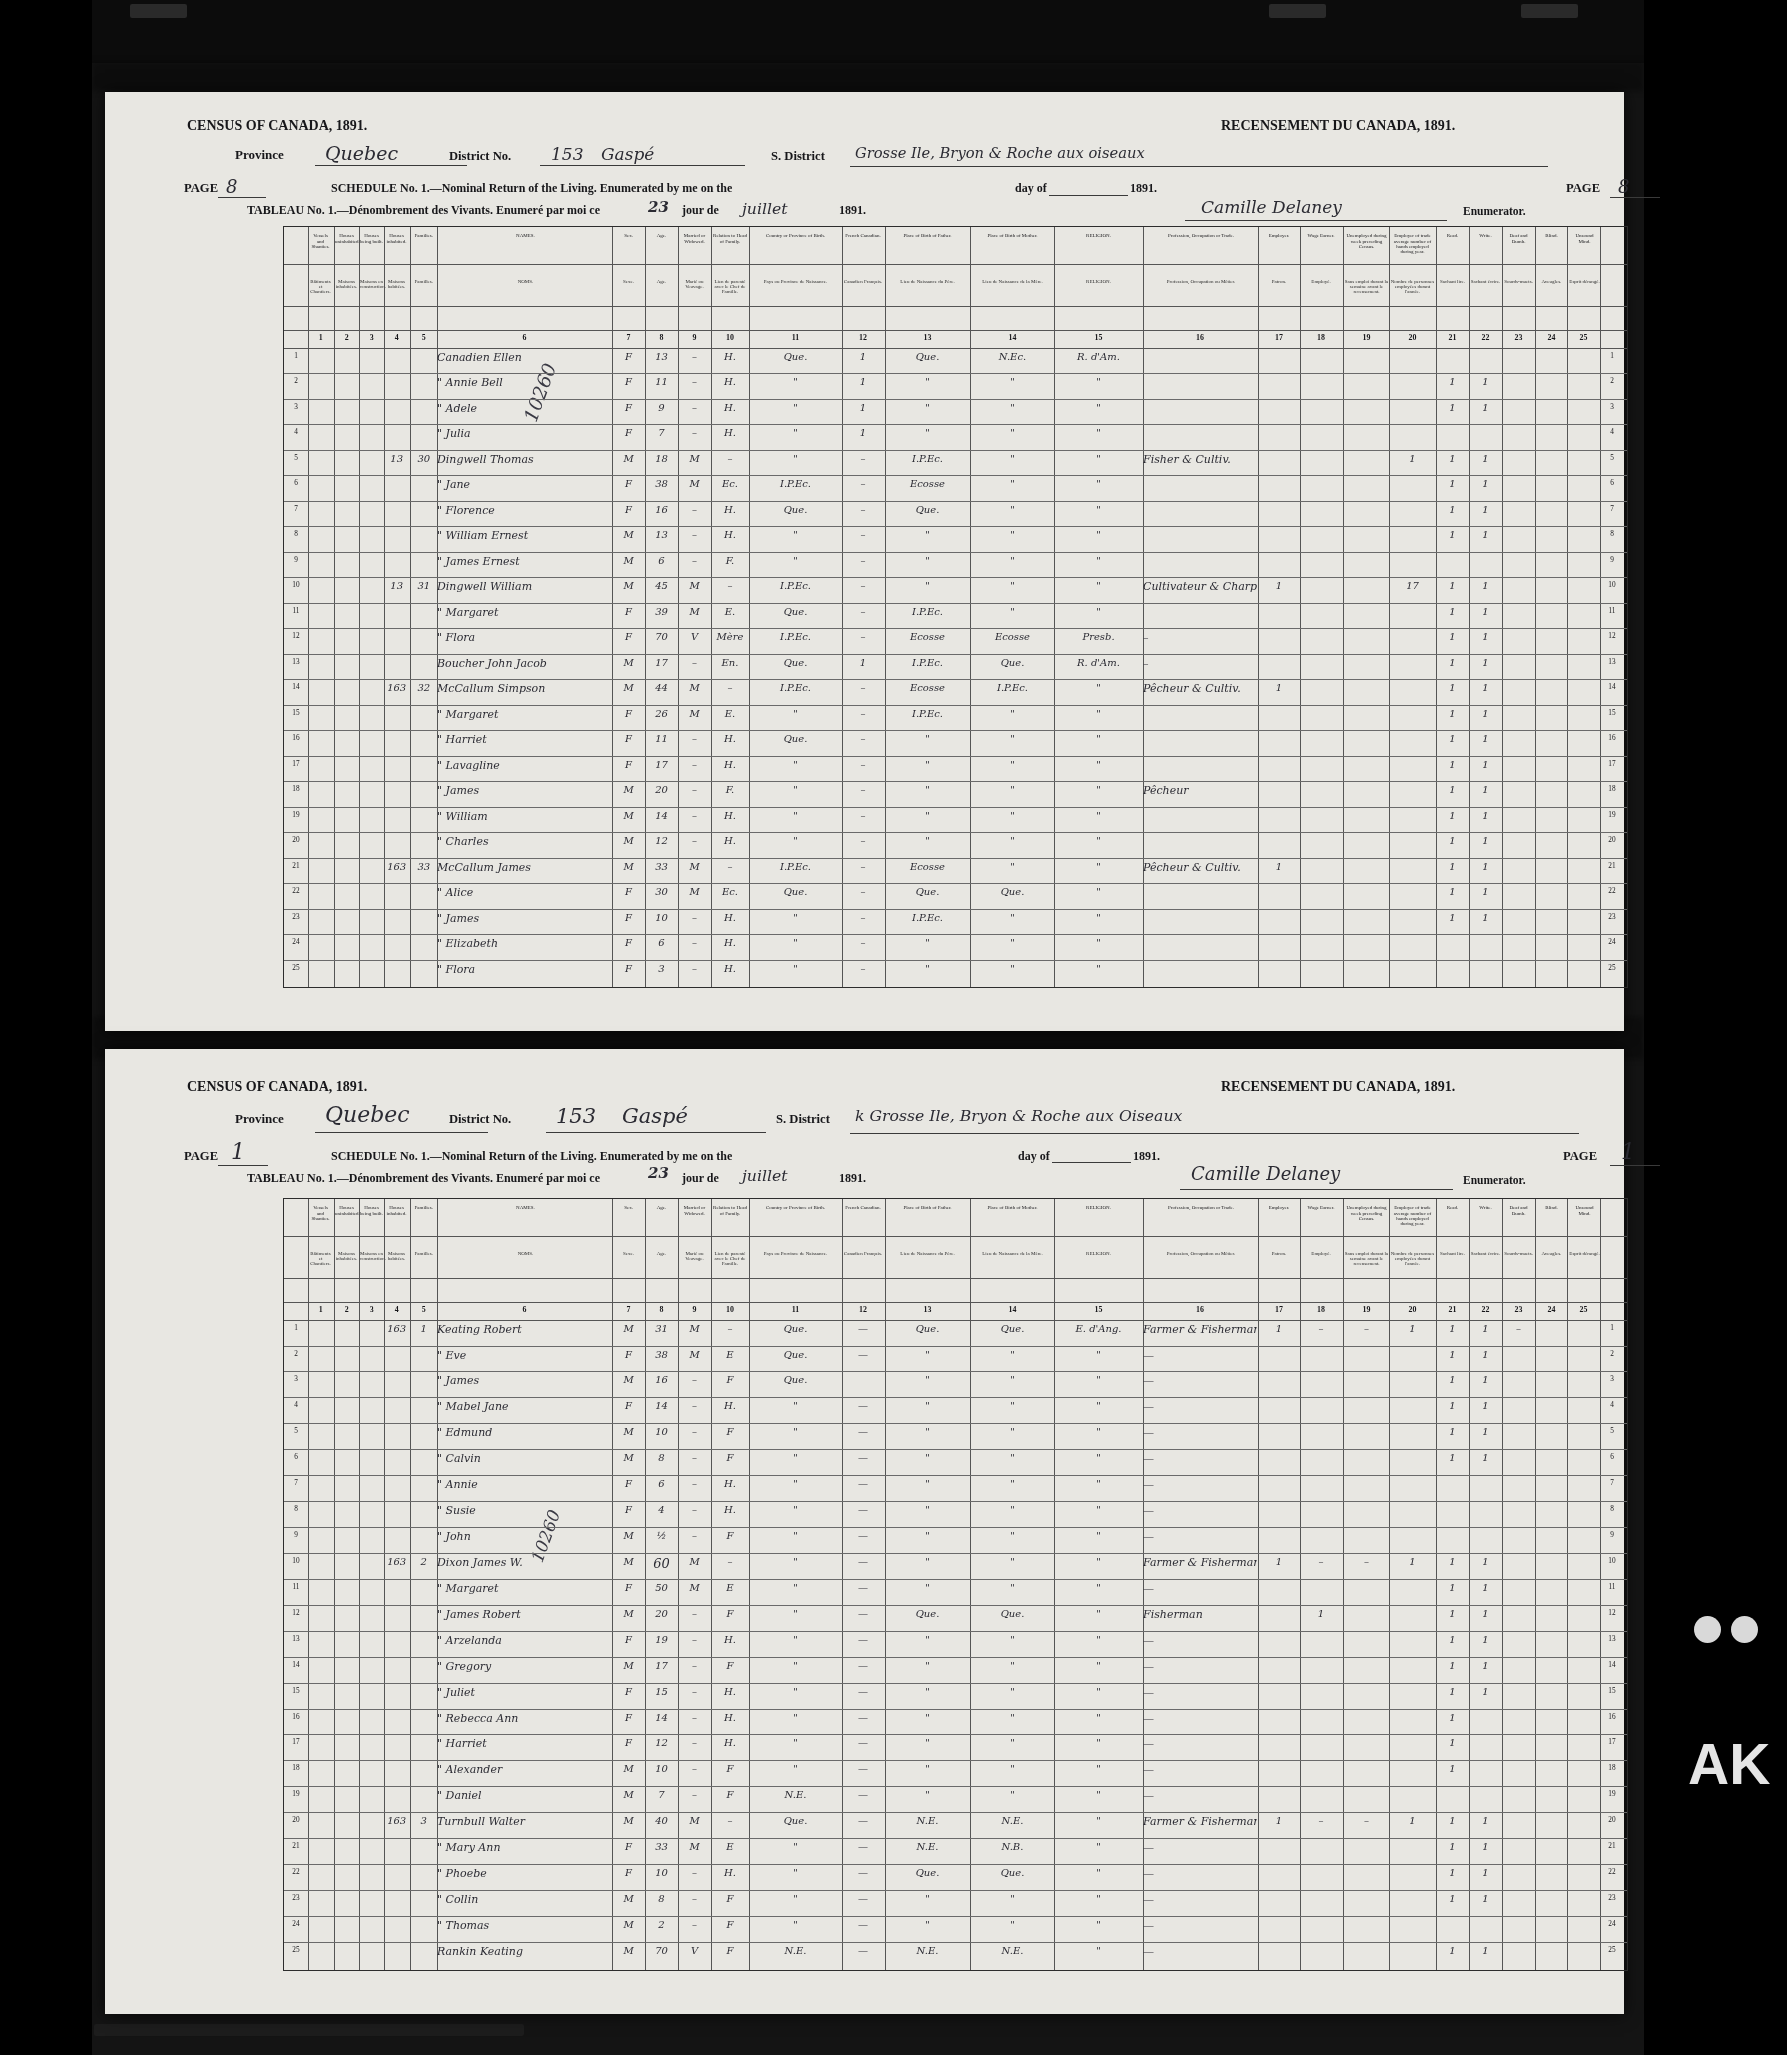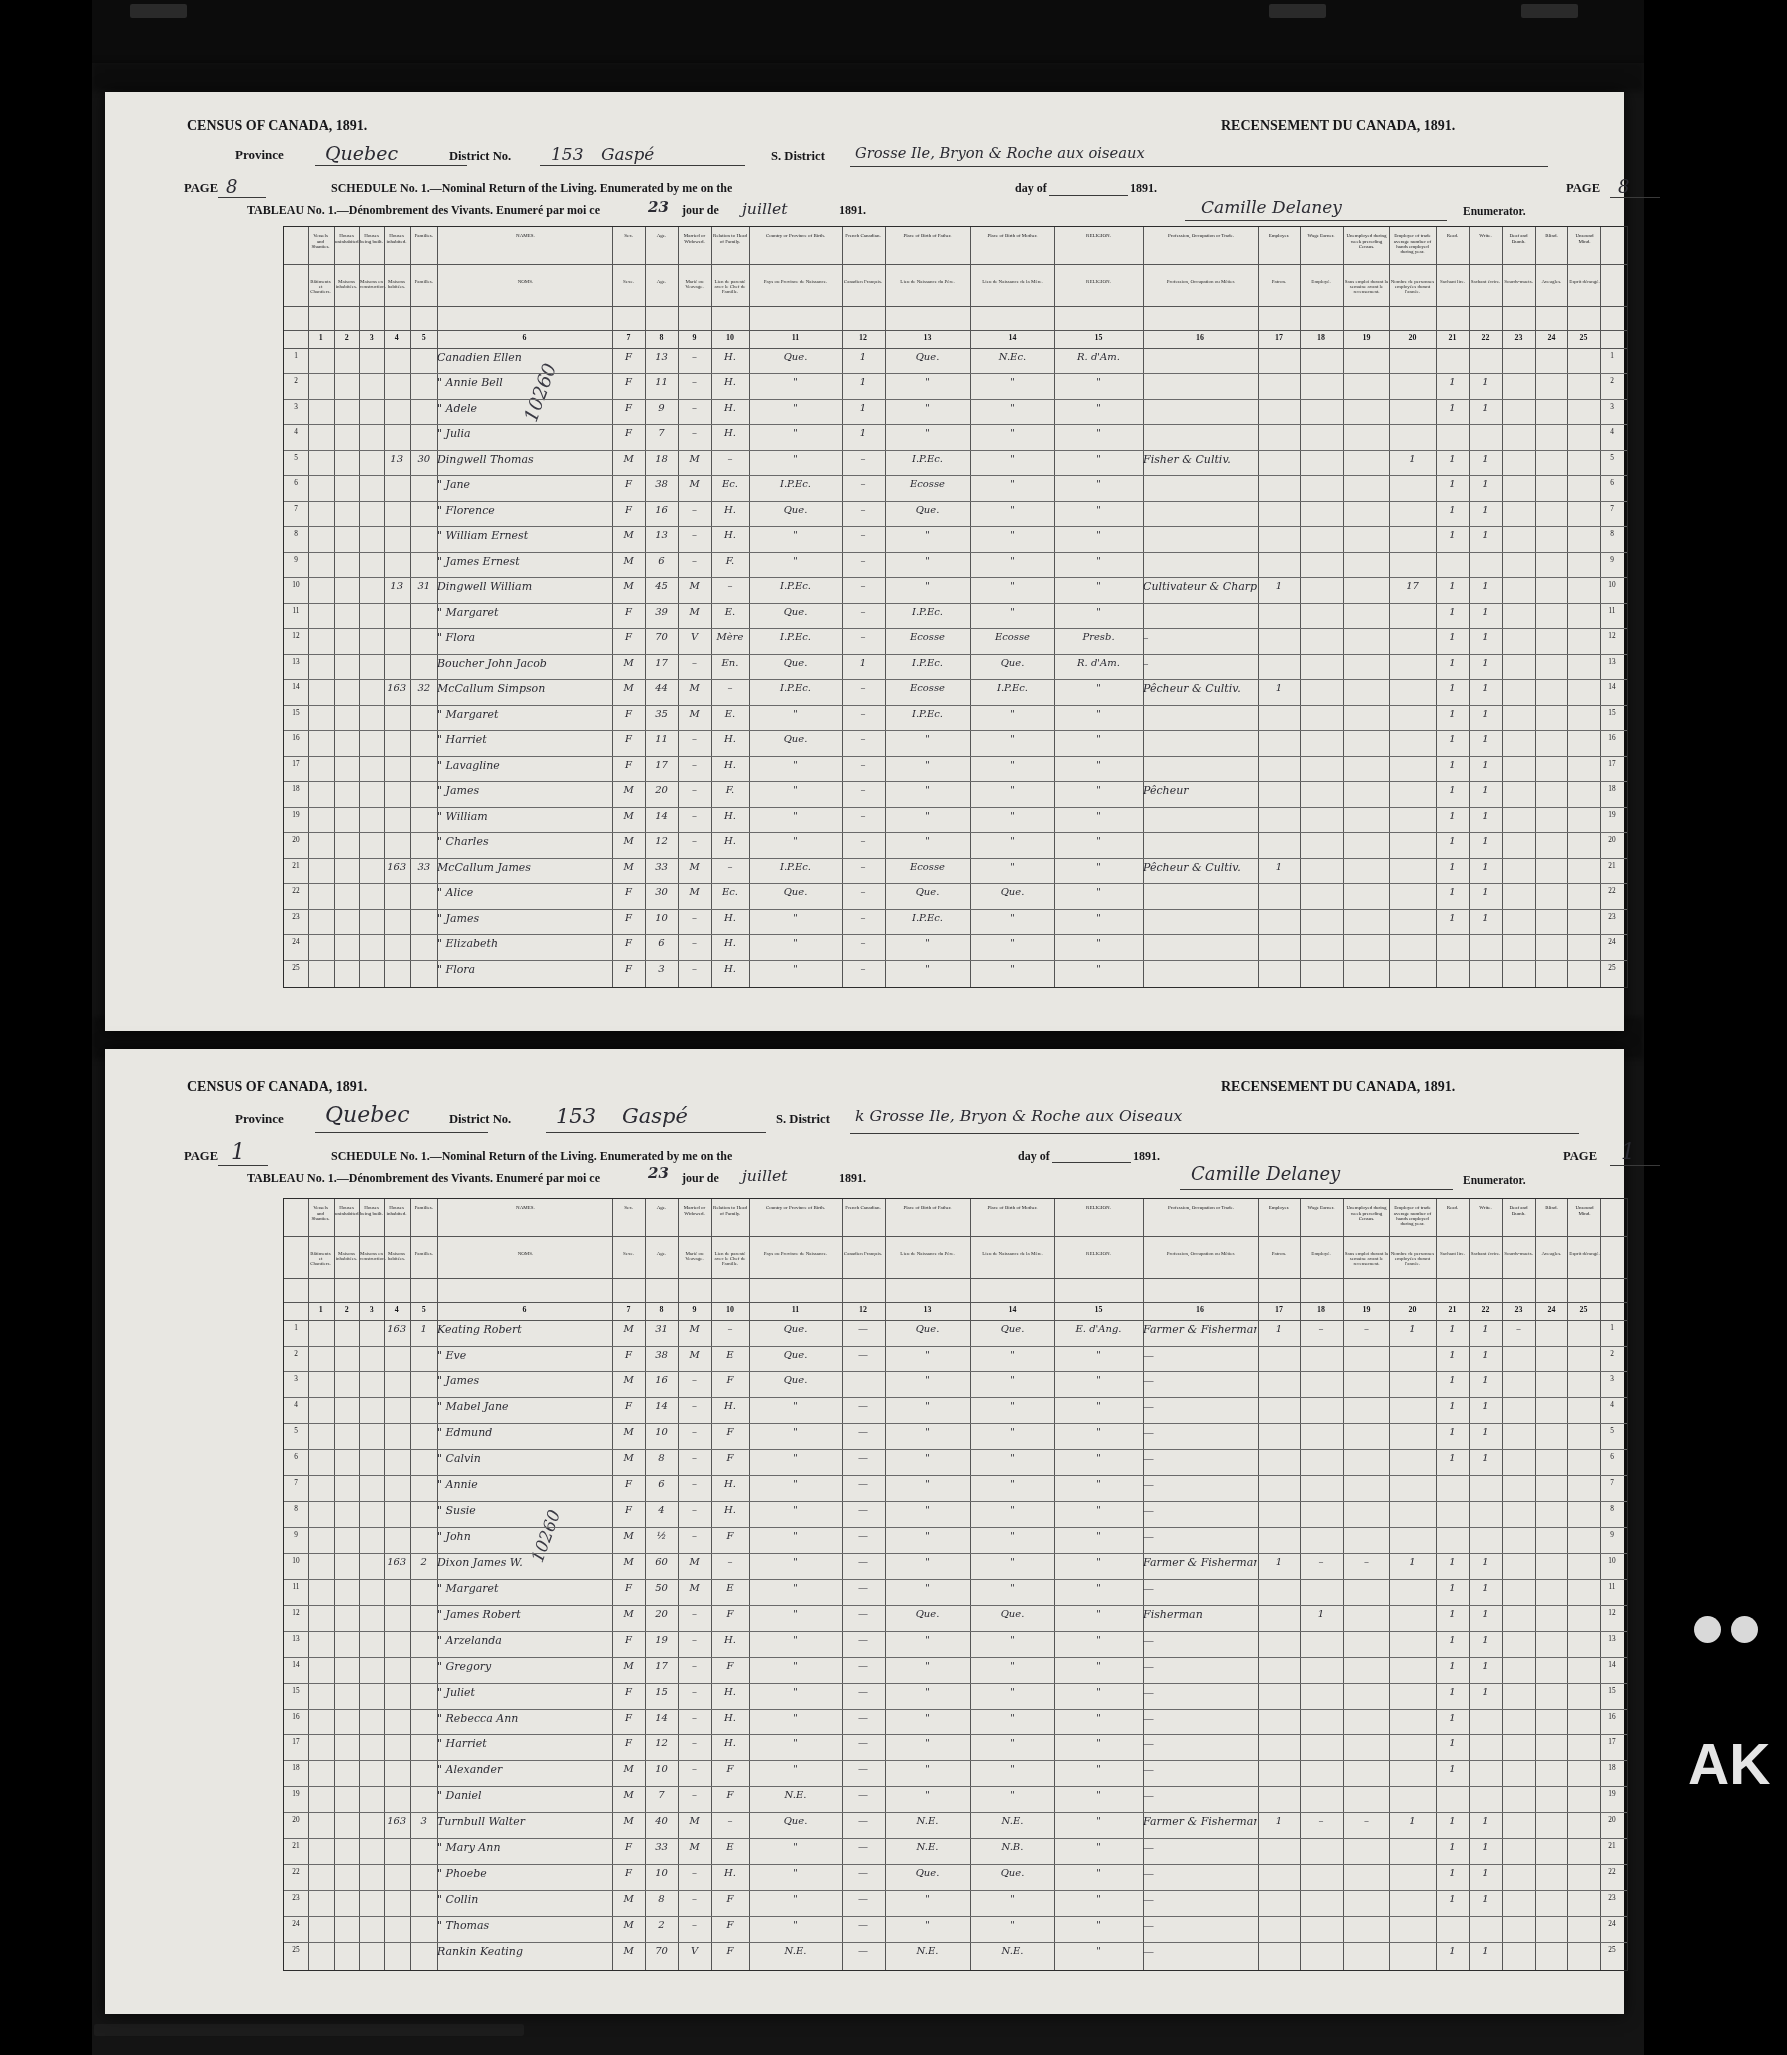--- a/index.html
+++ b/index.html
@@ -455,7 +455,7 @@
             <div class="t " style="left:1316px;top:3.1px;width:24px;text-align:center;font-size:7.3px;white-space:nowrap;overflow:hidden;">15</div>
             <div class="t hand" style="left:153px;top:3.1px;width:175px;text-align:left;font-size:11px;white-space:nowrap;overflow:hidden;">" Margaret</div>
             <div class="t hand" style="left:328px;top:3.1px;width:33px;text-align:center;font-size:10px;white-space:nowrap;overflow:hidden;">F</div>
-            <div class="t hand" style="left:361px;top:3.1px;width:33px;text-align:center;font-size:10px;white-space:nowrap;overflow:hidden;">35</div>
+            <div class="t hand" style="left:361px;top:3.1px;width:33px;text-align:center;font-size:10px;white-space:nowrap;overflow:hidden;">26</div>
             <div class="t hand" style="left:394px;top:3.1px;width:33px;text-align:center;font-size:10px;white-space:nowrap;overflow:hidden;">M</div>
             <div class="t hand" style="left:427px;top:3.1px;width:38px;text-align:center;font-size:10px;white-space:nowrap;overflow:hidden;">E.</div>
             <div class="t hand" style="left:465px;top:3.1px;width:93px;text-align:center;font-size:10px;white-space:nowrap;overflow:hidden;">"</div>

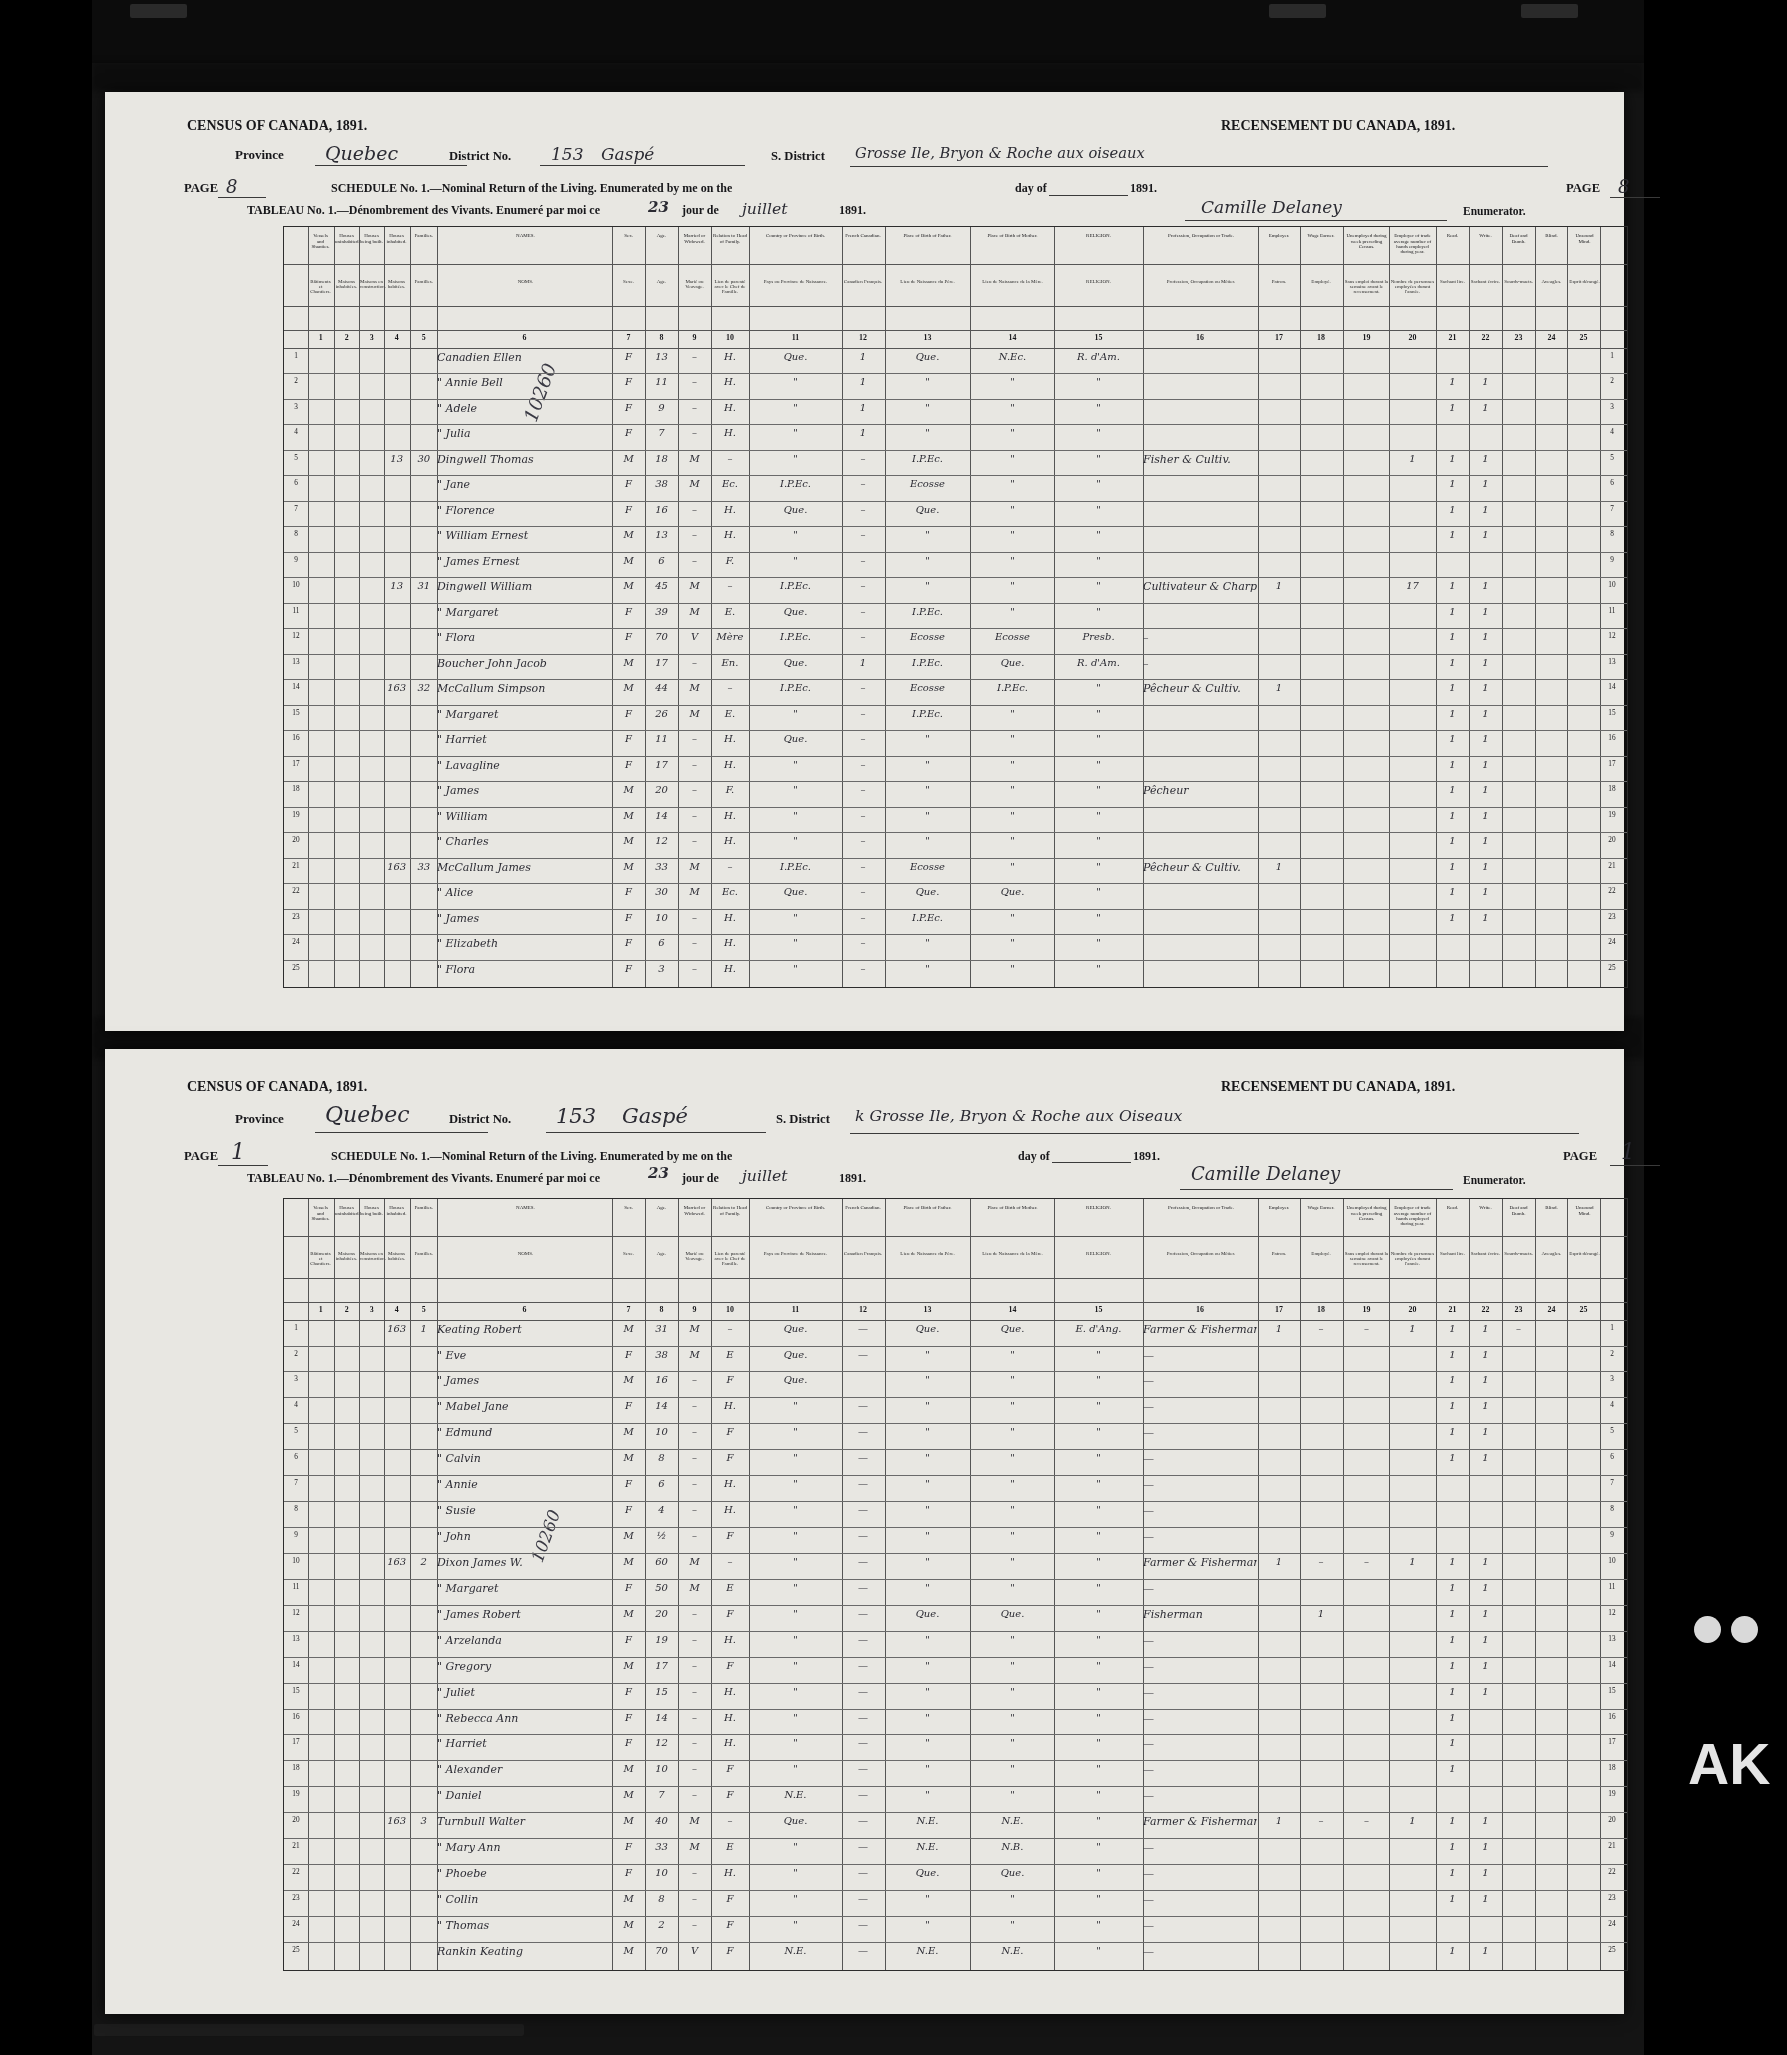--- a/index.html
+++ b/index.html
@@ -959,7 +959,7 @@
             <div class="t hand" style="left:126px;top:3.1px;width:27.6px;text-align:center;font-size:10px;white-space:nowrap;overflow:hidden;">2</div>
             <div class="t hand" style="left:153px;top:3.1px;width:175px;text-align:left;font-size:11px;white-space:nowrap;overflow:hidden;">Dixon James W.</div>
             <div class="t hand" style="left:328px;top:3.1px;width:33px;text-align:center;font-size:10px;white-space:nowrap;overflow:hidden;">M</div>
-            <div class="t hand" style="left:361px;top:3.1px;width:33px;text-align:center;font-size:10px;white-space:nowrap;overflow:hidden;">60</div>
+            <div class="t hand" style="left:361px;top:3.1px;width:33px;text-align:center;font-size:13px;white-space:nowrap;overflow:hidden;">60</div>
             <div class="t hand" style="left:394px;top:3.1px;width:33px;text-align:center;font-size:10px;white-space:nowrap;overflow:hidden;">M</div>
             <div class="t hand" style="left:427px;top:3.1px;width:38px;text-align:center;font-size:10px;white-space:nowrap;overflow:hidden;">–</div>
             <div class="t hand" style="left:465px;top:3.1px;width:93px;text-align:center;font-size:10px;white-space:nowrap;overflow:hidden;">"</div>

